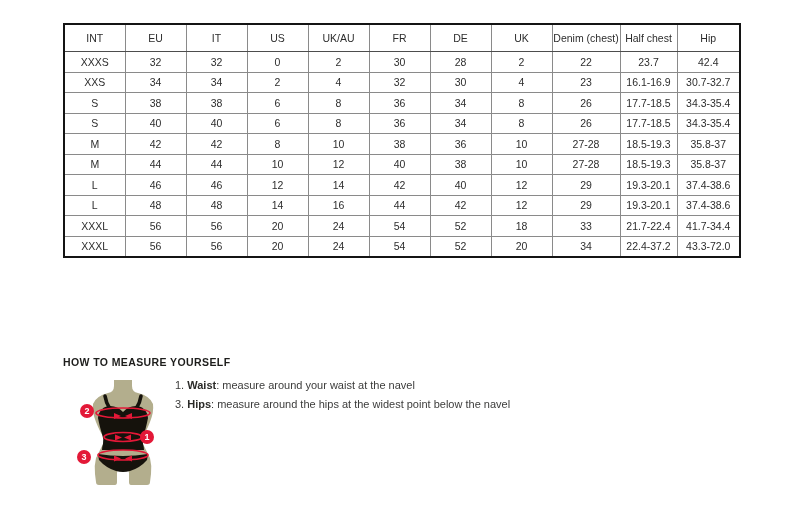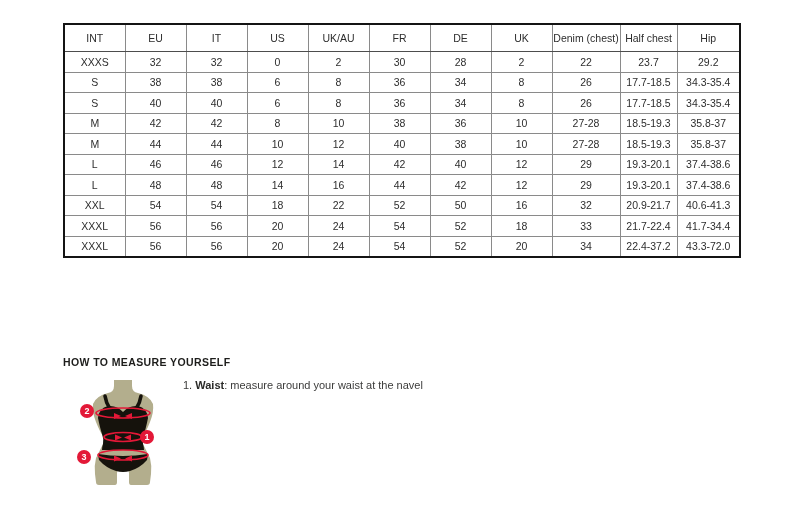--- a/index.html
+++ b/index.html
@@ -98,7 +98,7 @@
           <td>2</td>
           <td>22</td>
           <td>23.7</td>
-          <td>29.2</td>
+          <td>42.4</td>
         </tr>
         <tr>
           <td>S</td>

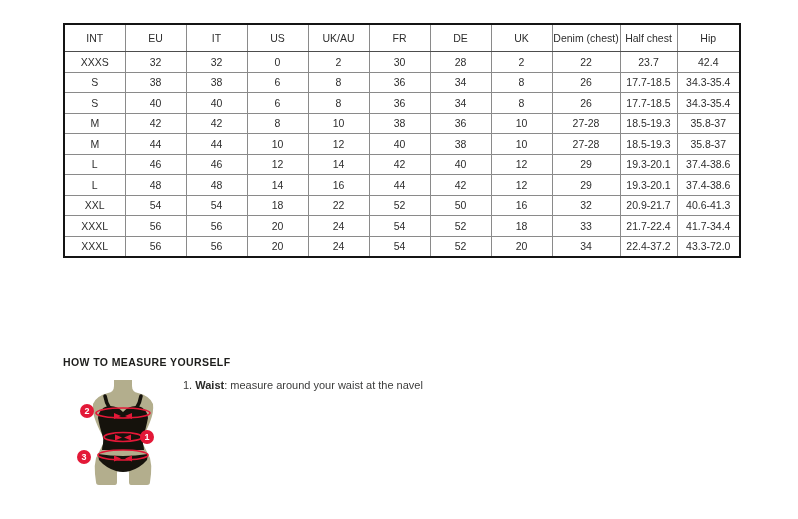--- a/index.html
+++ b/index.html
@@ -101,6 +101,19 @@
           <td>42.4</td>
         </tr>
         <tr>
+          <td>XXS</td>
+          <td>34</td>
+          <td>34</td>
+          <td>2</td>
+          <td>4</td>
+          <td>32</td>
+          <td>30</td>
+          <td>4</td>
+          <td>23</td>
+          <td>16.1-16.9</td>
+          <td>30.7-32.7</td>
+        </tr>
+        <tr>
           <td>S</td>
           <td>38</td>
           <td>38</td>

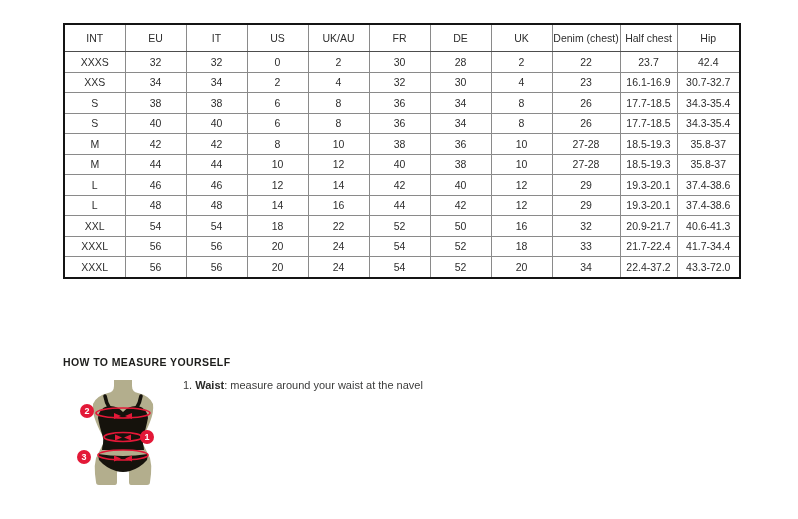--- a/index.html
+++ b/index.html
@@ -192,19 +192,6 @@
           <td>37.4-38.6</td>
         </tr>
         <tr>
-          <td>XXL</td>
-          <td>54</td>
-          <td>54</td>
-          <td>18</td>
-          <td>22</td>
-          <td>52</td>
-          <td>50</td>
-          <td>16</td>
-          <td>32</td>
-          <td>20.9-21.7</td>
-          <td>40.6-41.3</td>
-        </tr>
-        <tr>
           <td>XXXL</td>
           <td>56</td>
           <td>56</td>

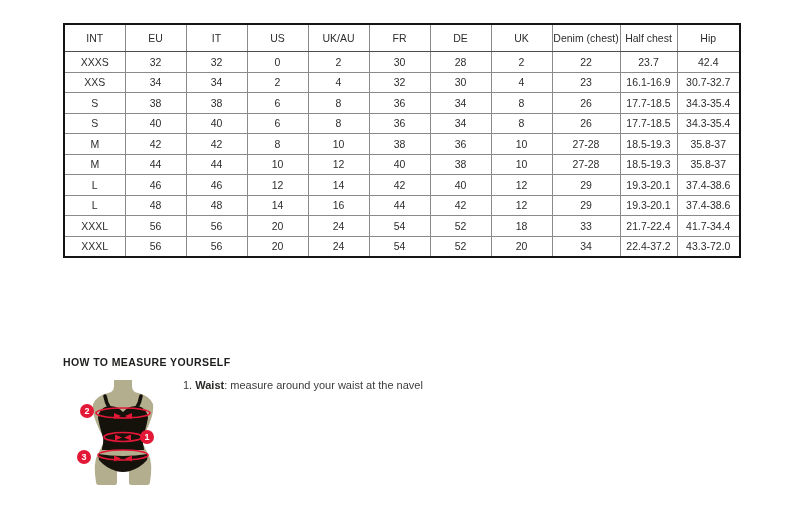--- a/index.html
+++ b/index.html
@@ -34,7 +34,7 @@
   .guide-body { display:flex; align-items:flex-start; margin-top:8px; }
   .figure-wrap { margin-left:12px; width:96px; flex:none; }
   .steps {
-    list-style:none; margin:3px 0 0 12px; padding:0;
+    list-style:none; margin:3px 0 0 4px; padding:0;
     font-size:11px; color:#3c3c3b; line-height:12px;
   }
   .steps li { margin-bottom:6.5px; }

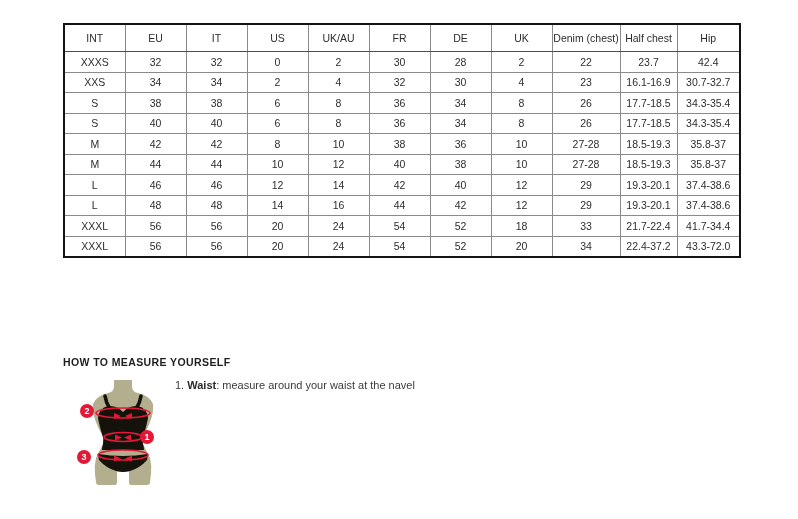--- a/index.html
+++ b/index.html
@@ -276,6 +276,7 @@
 
       <ol class="steps">
           <li><span>1. </span><span class="term">Waist</span><span>: measure around your waist at the navel</span></li>
+          <li><span>3. </span><span class="term">Hips</span><span>: measure around the hips at the widest point below the navel</span></li>
         </ol>
     </div>
   </div>

